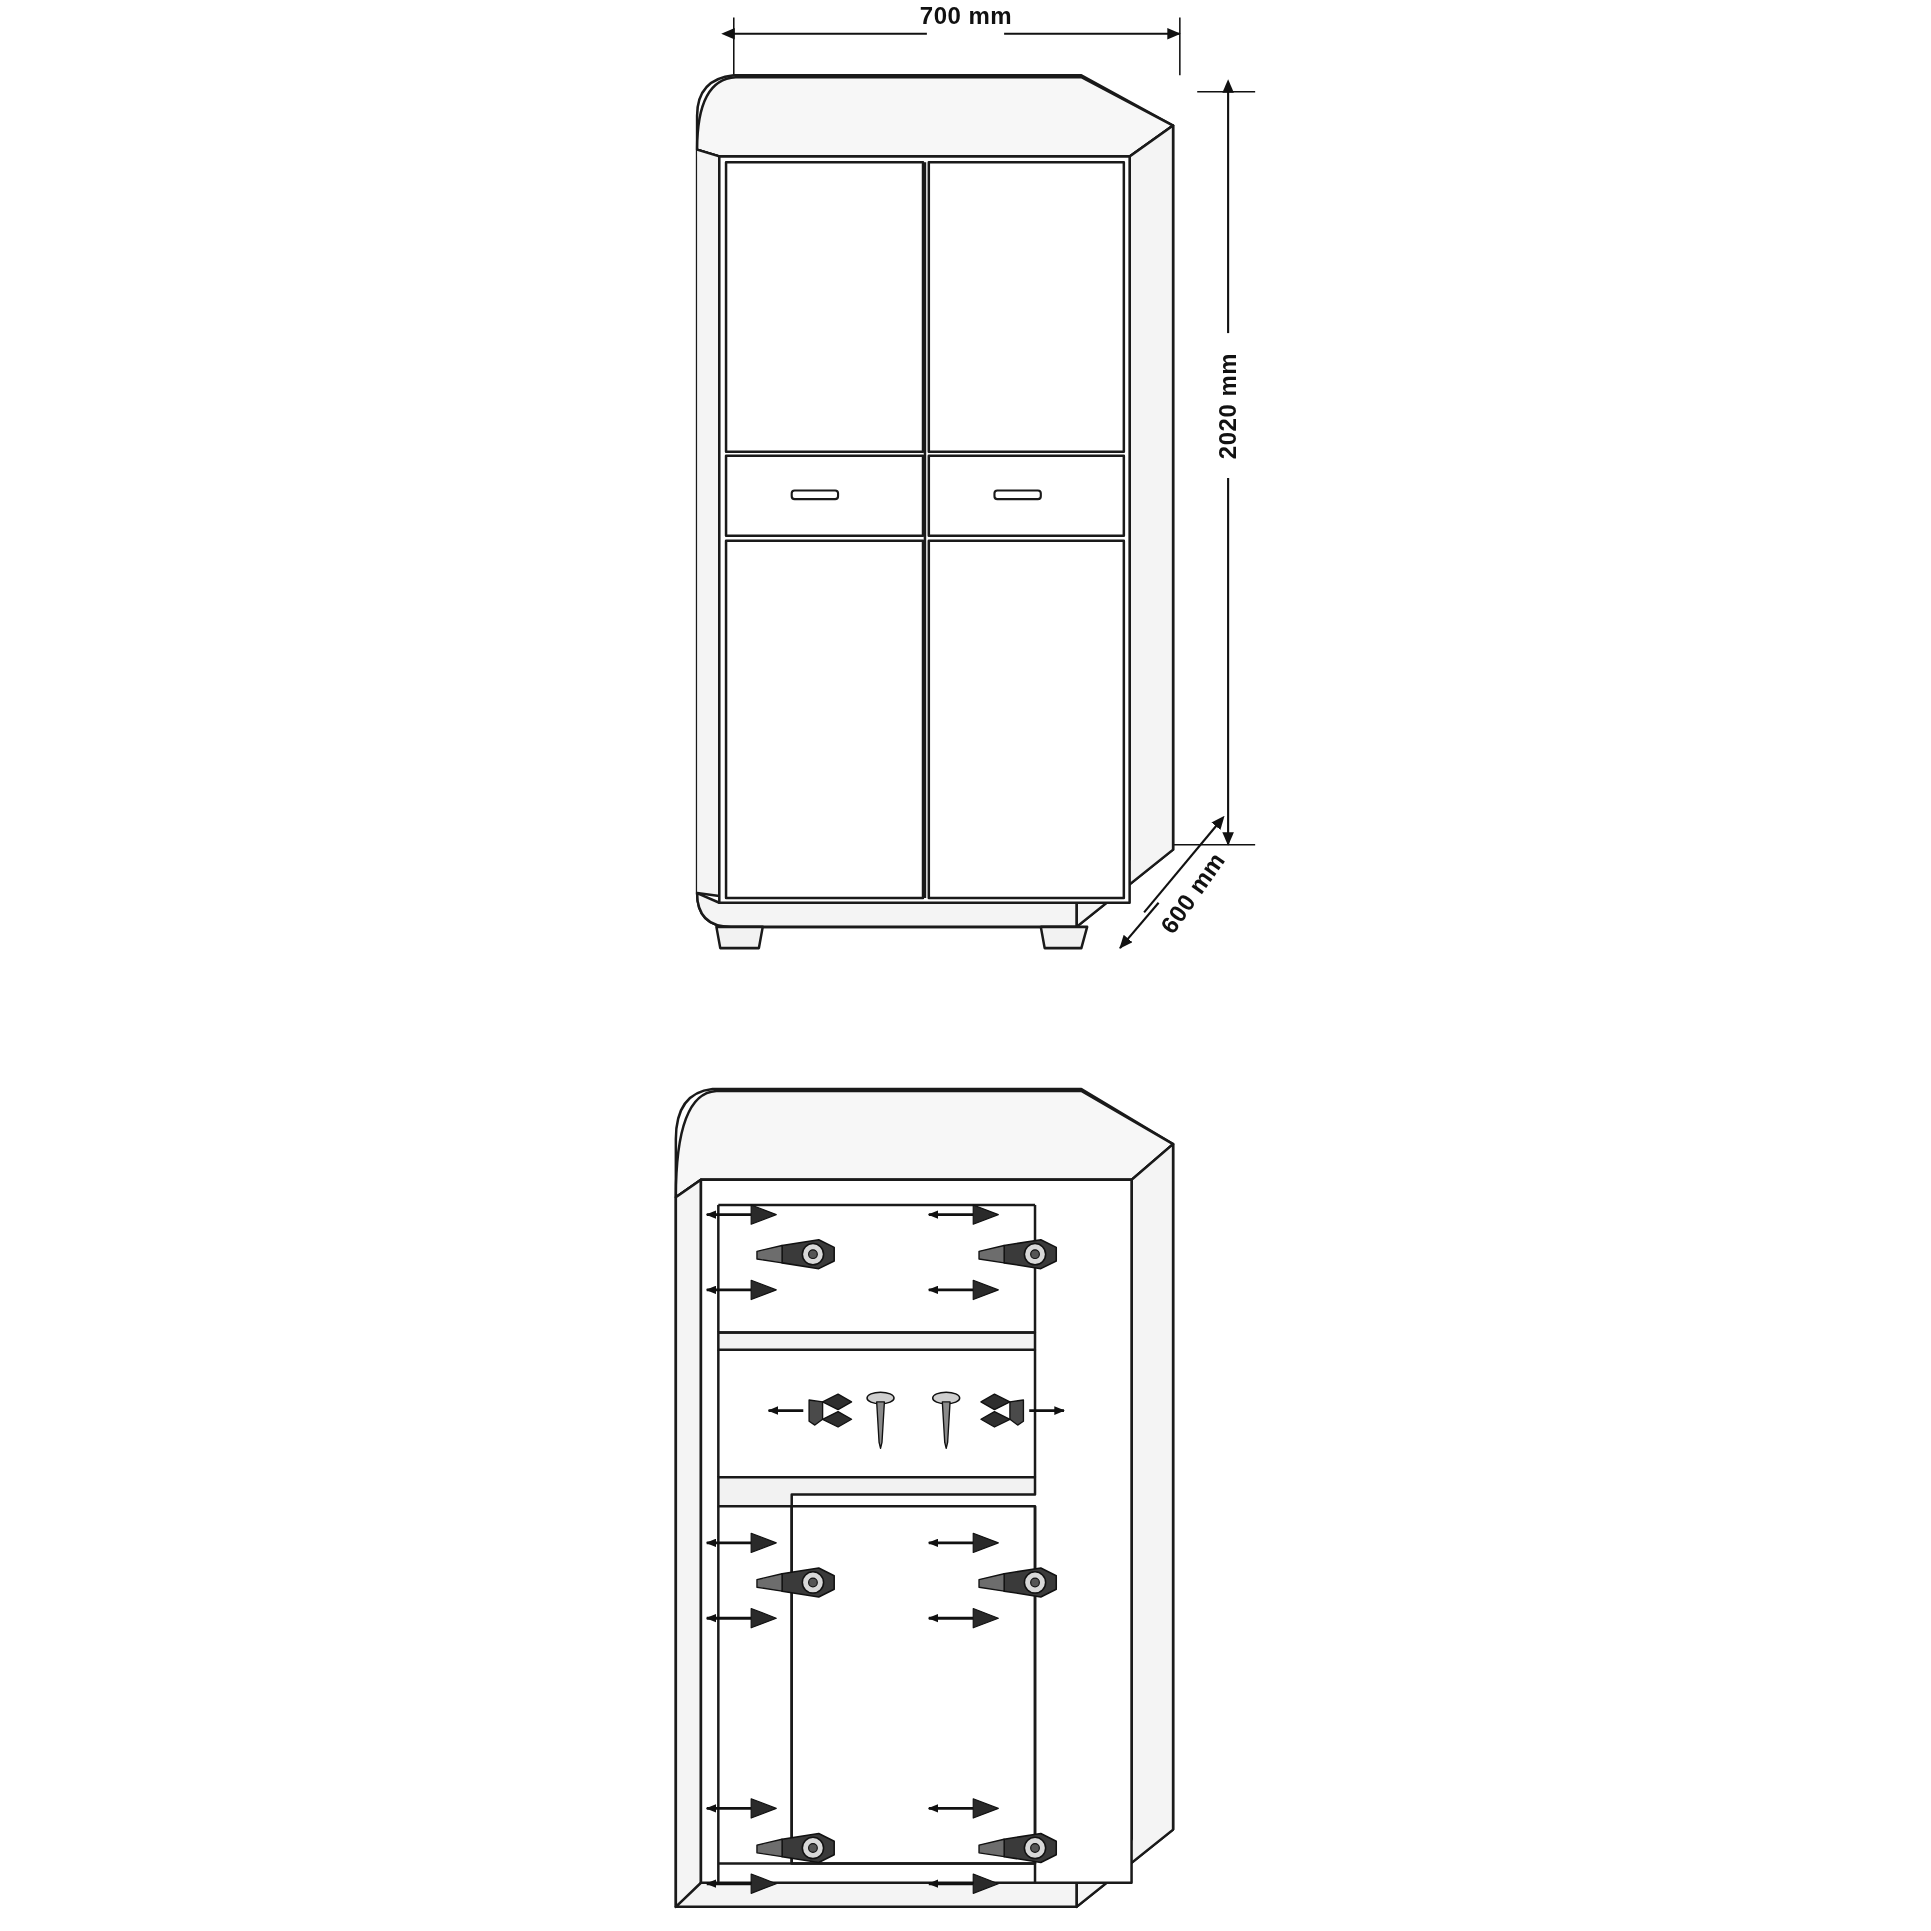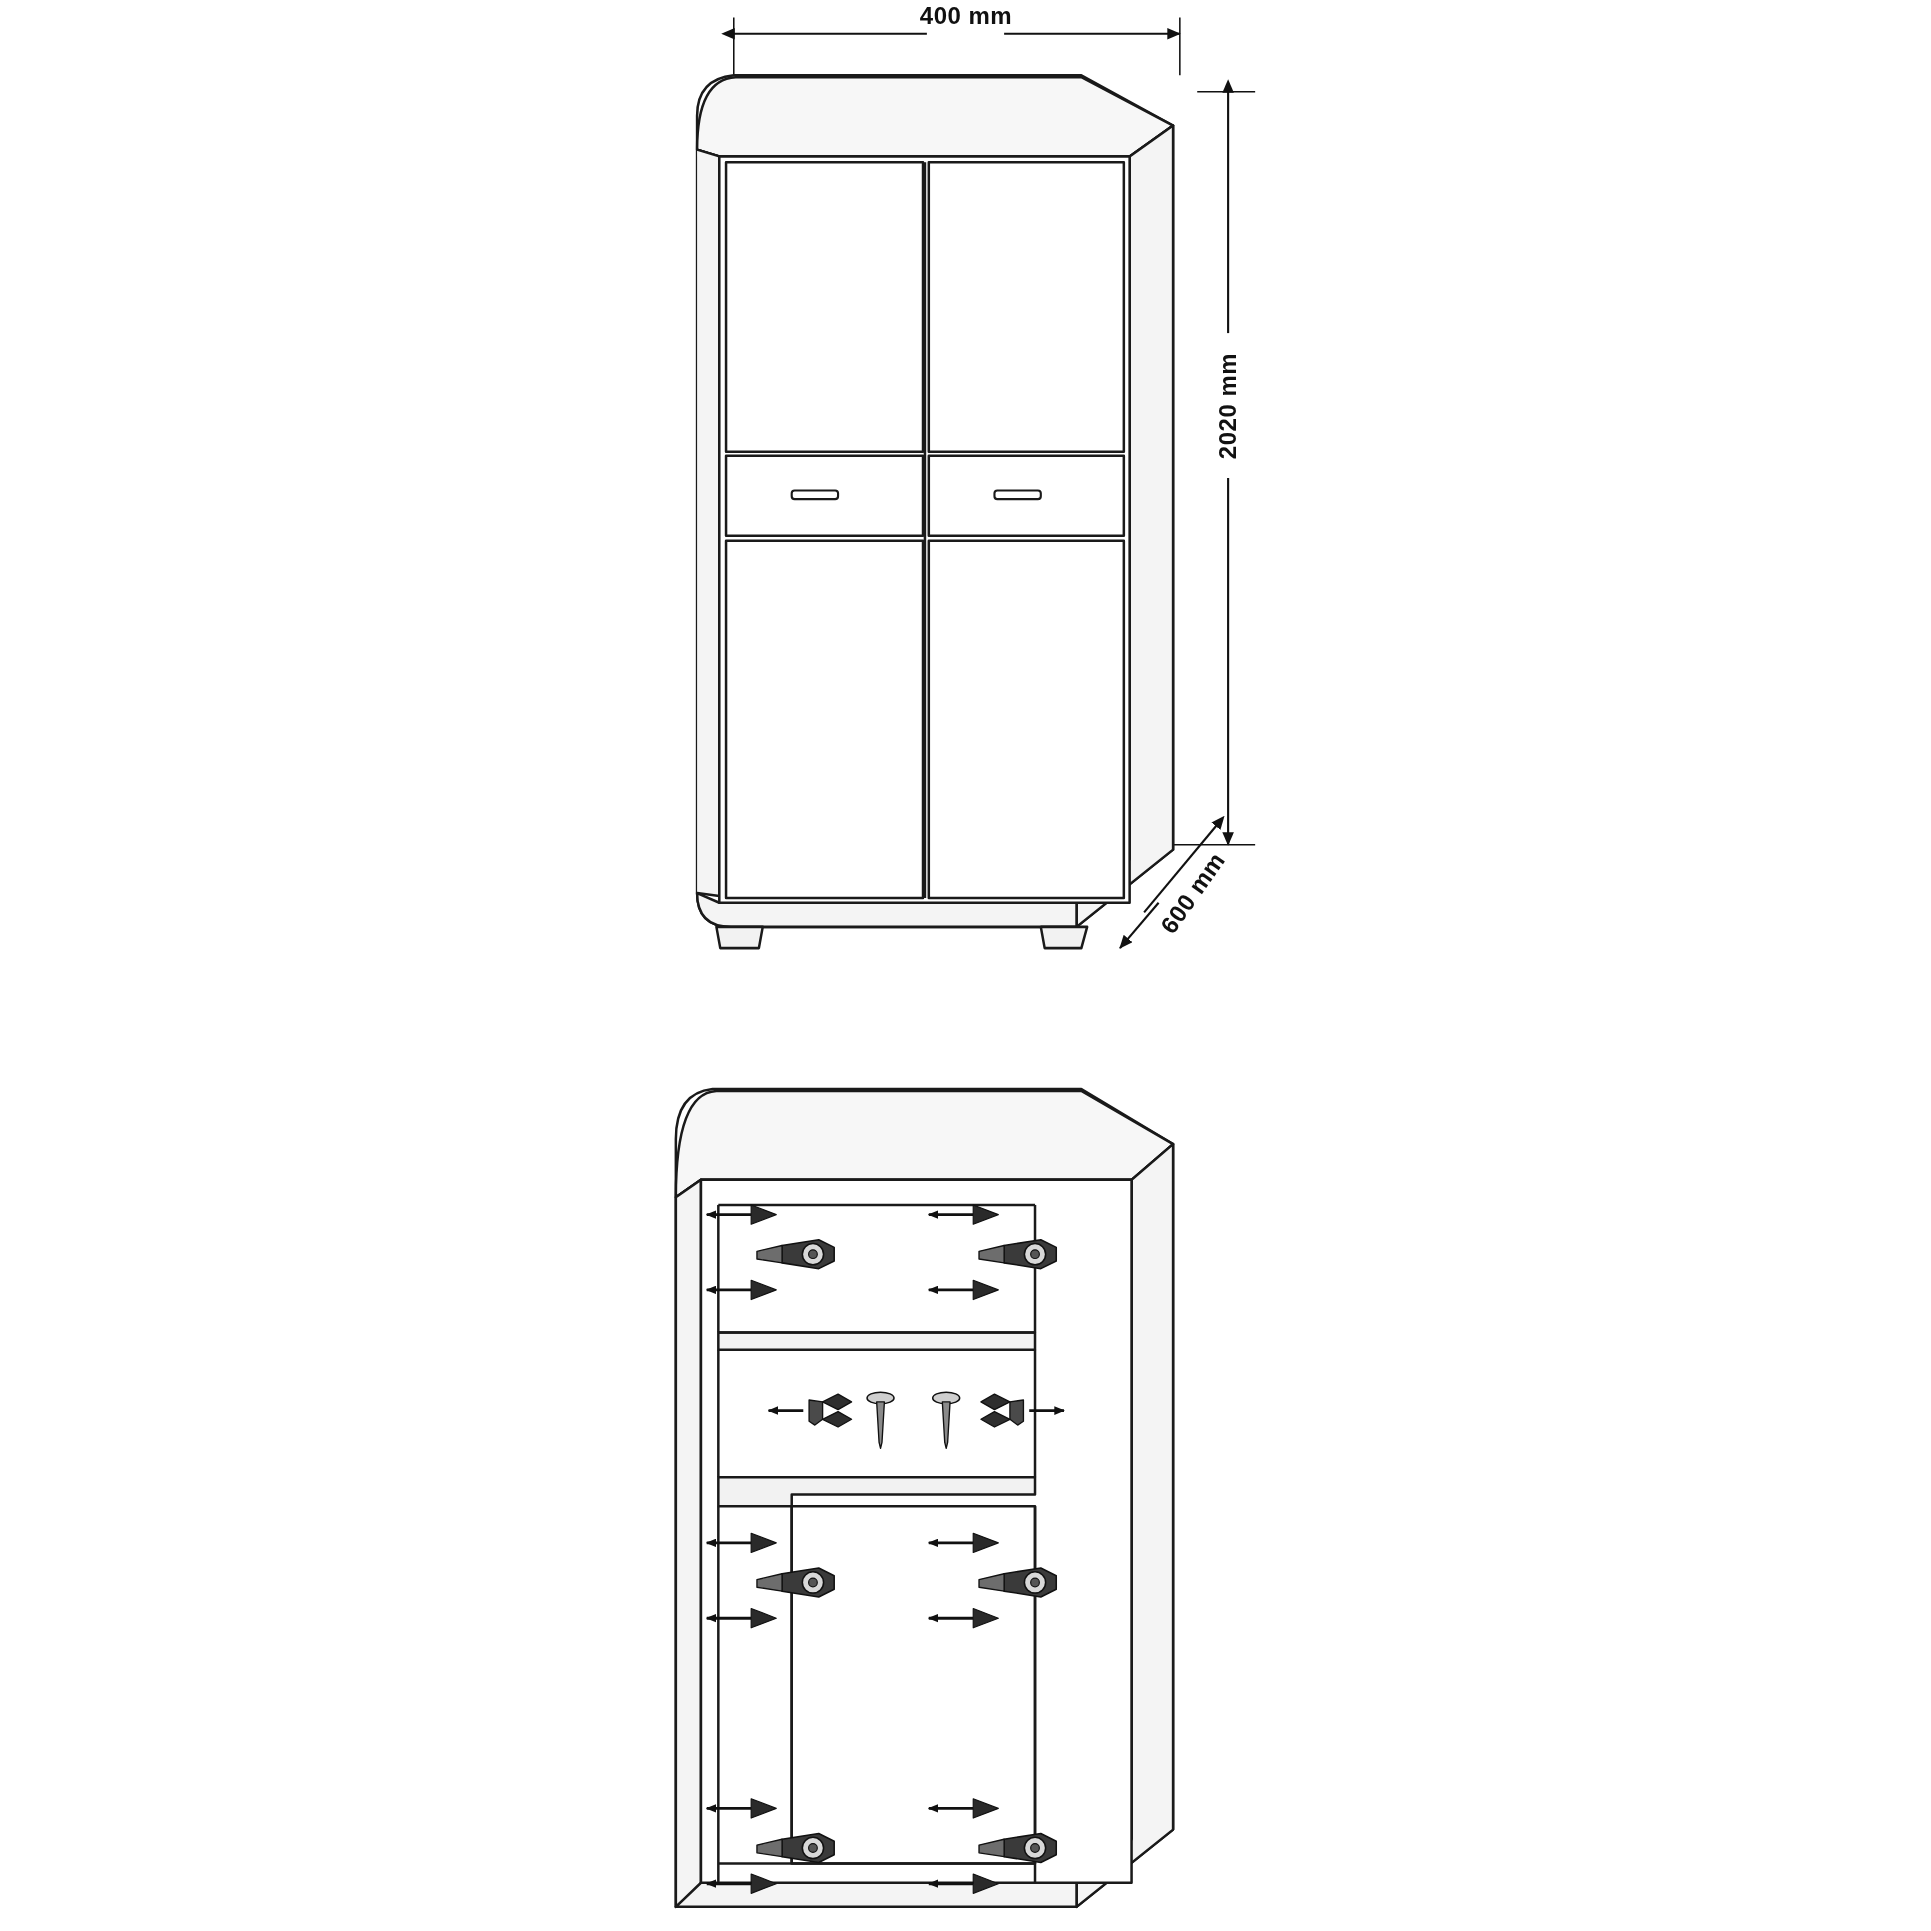--- a/index.html
+++ b/index.html
@@ -267,7 +267,7 @@
   </g>
 </svg>
 
-<div class="dim-label" id="dim-width-label">400 mm</div>
+<div class="dim-label" id="dim-width-label">700 mm</div>
 
 <div class="dim-label" id="dim-height-label">2020 mm</div>
 

